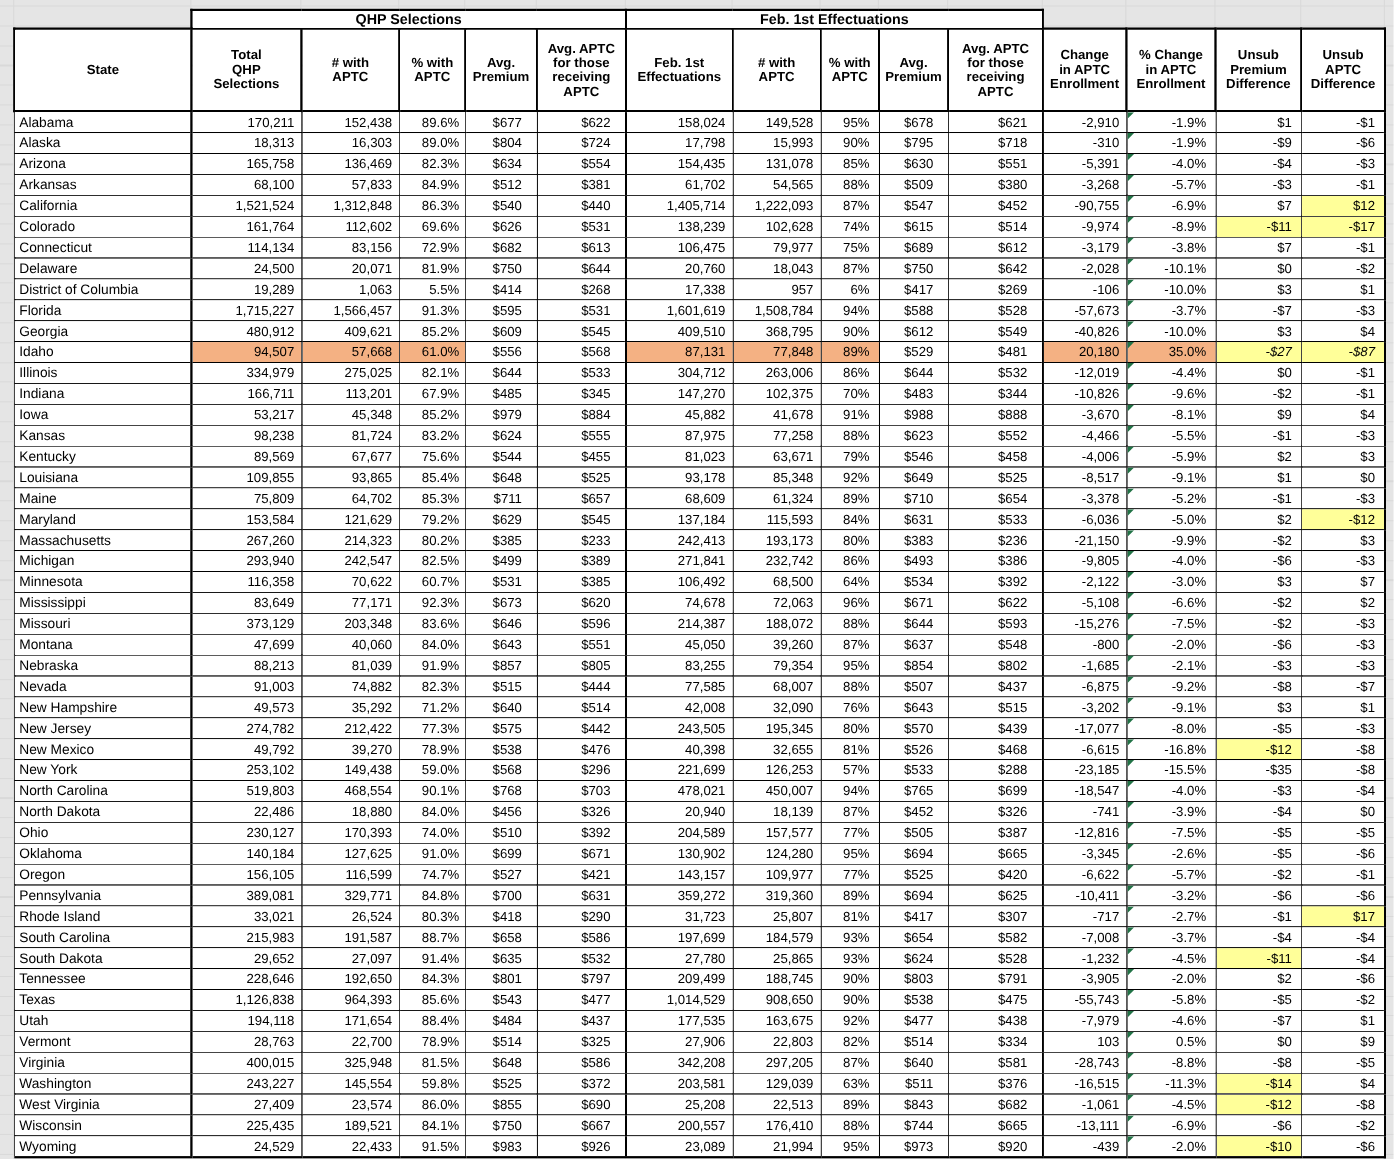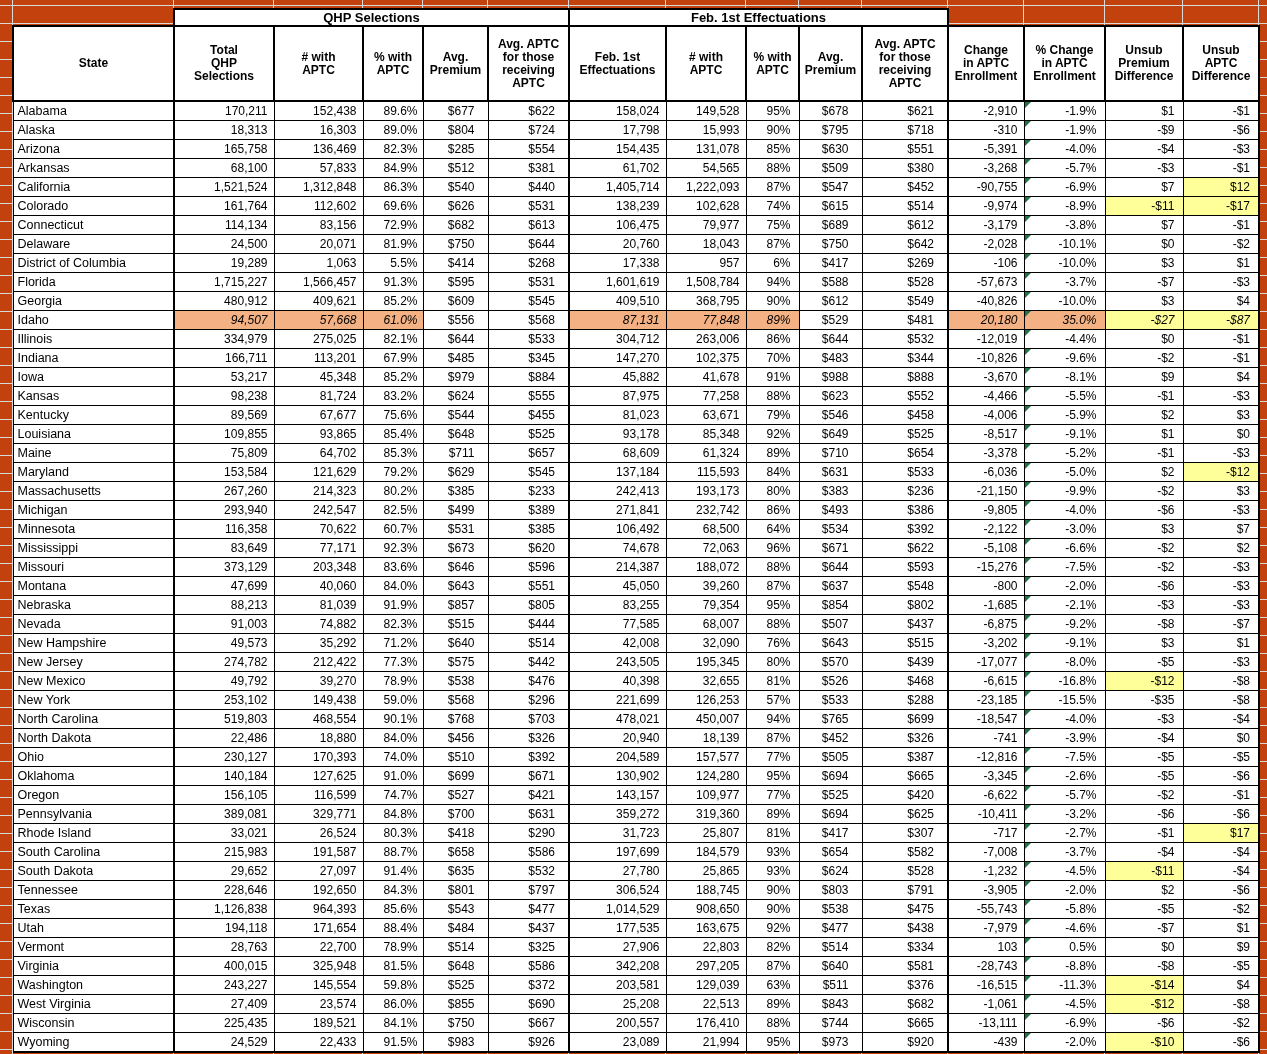--- a/index.html
+++ b/index.html
@@ -3,7 +3,7 @@
 <meta charset="utf-8">
 <style>
   html,body{margin:0;padding:0;background:#fff;}
-  .page{position:relative;width:1267px;height:1054px;background:#c2410c;
+  .page{position:relative;width:1267px;height:1054px;background:#e5e5e5;
         font-family:"Liberation Sans",sans-serif;overflow:hidden;}
   .grid{position:absolute;left:0;top:0;right:0;bottom:0;
         background-image:repeating-linear-gradient(to bottom,#d9d9d9 0 1px,transparent 1px 18px);

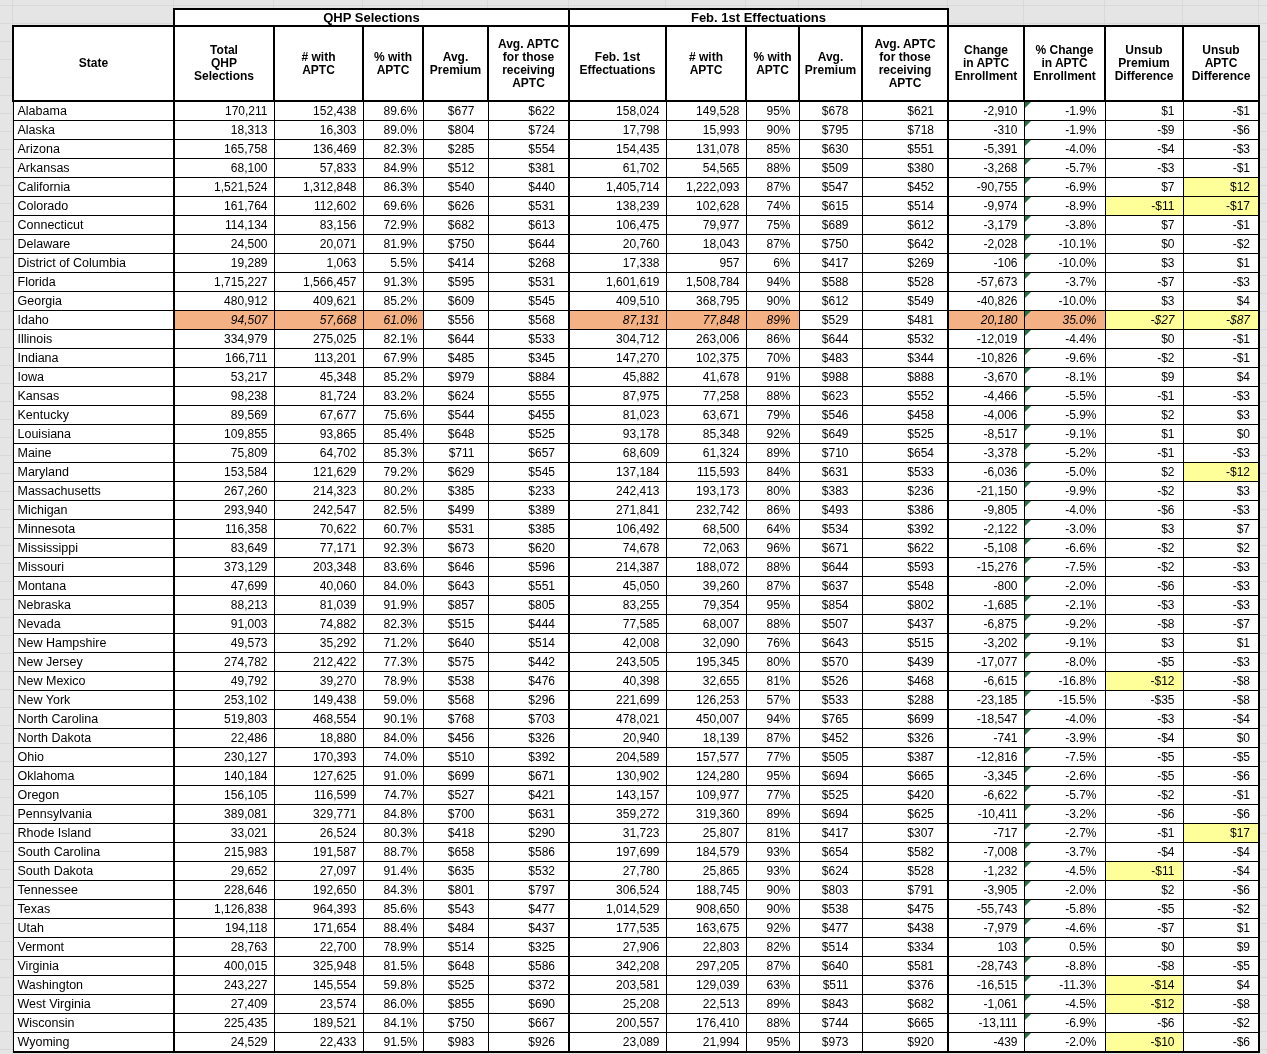--- a/index.html
+++ b/index.html
@@ -159,7 +159,7 @@
           <td class="p6 bl2">165,758</td>
           <td class="p6">136,469</td>
           <td class="p5">82.3%</td>
-          <td class="p13">$285</td>
+          <td class="p13">$634</td>
           <td class="p13">$554</td>
           <td class="p6 bl2">154,435</td>
           <td class="p6">131,078</td>

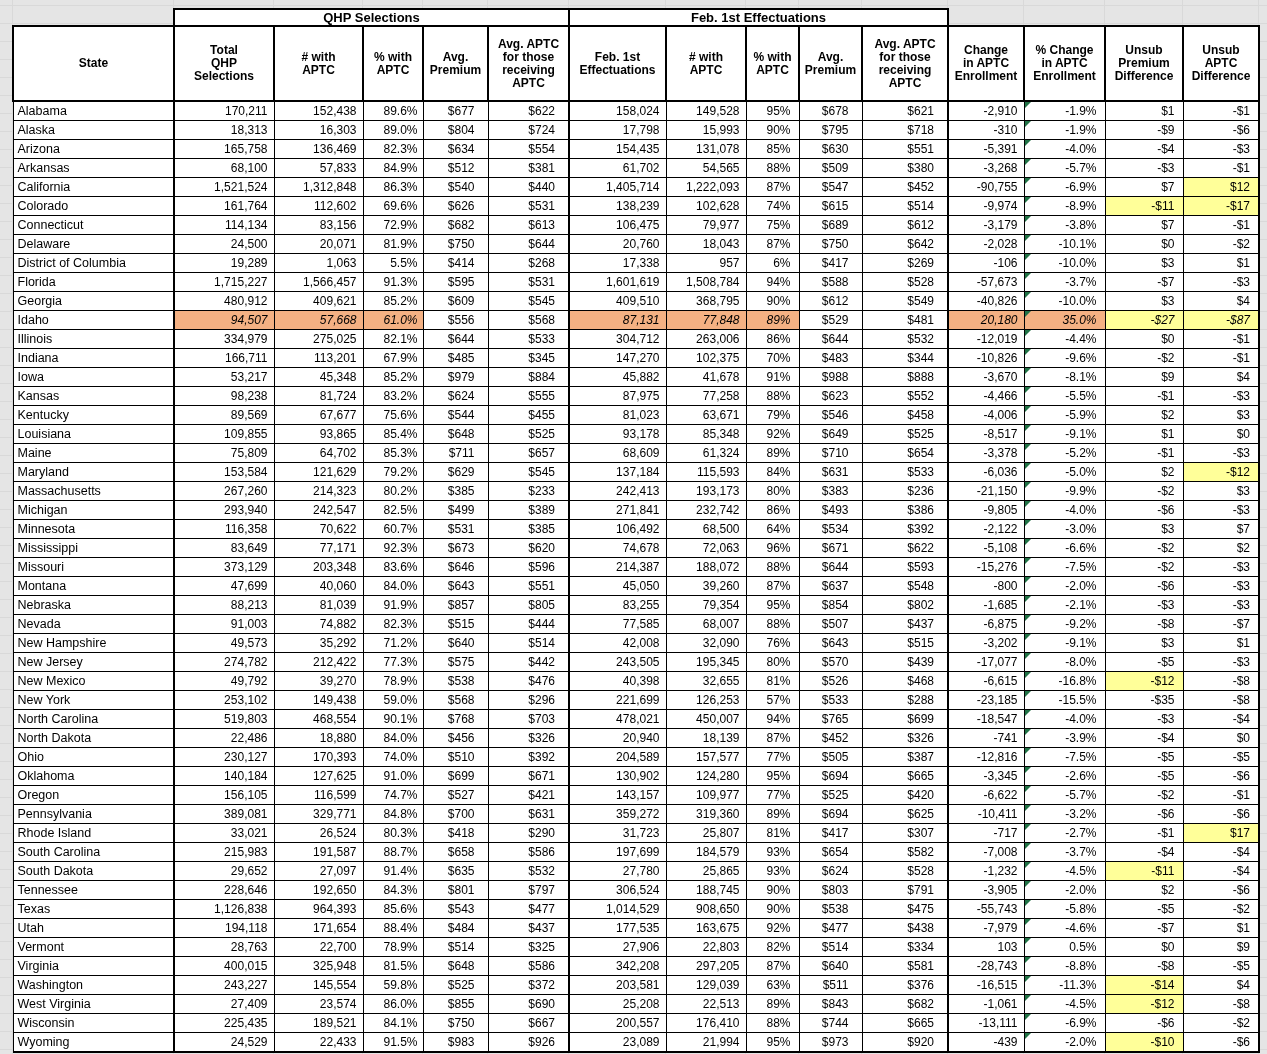--- a/index.html
+++ b/index.html
@@ -23,7 +23,7 @@
   .br2{border-right:2px solid #000;}
   tr.lastrow td{border-bottom:2px solid #000;}
   .py{background:#FFFF99;}
-  .org{background:#F4B183;font-style:italic;}
+  .org{background:#F4B183;}
   .it{font-style:italic;}
   .tri{position:absolute;top:0;left:0;width:0;height:0;
        border-top:6px solid #217346;border-right:6px solid transparent;}

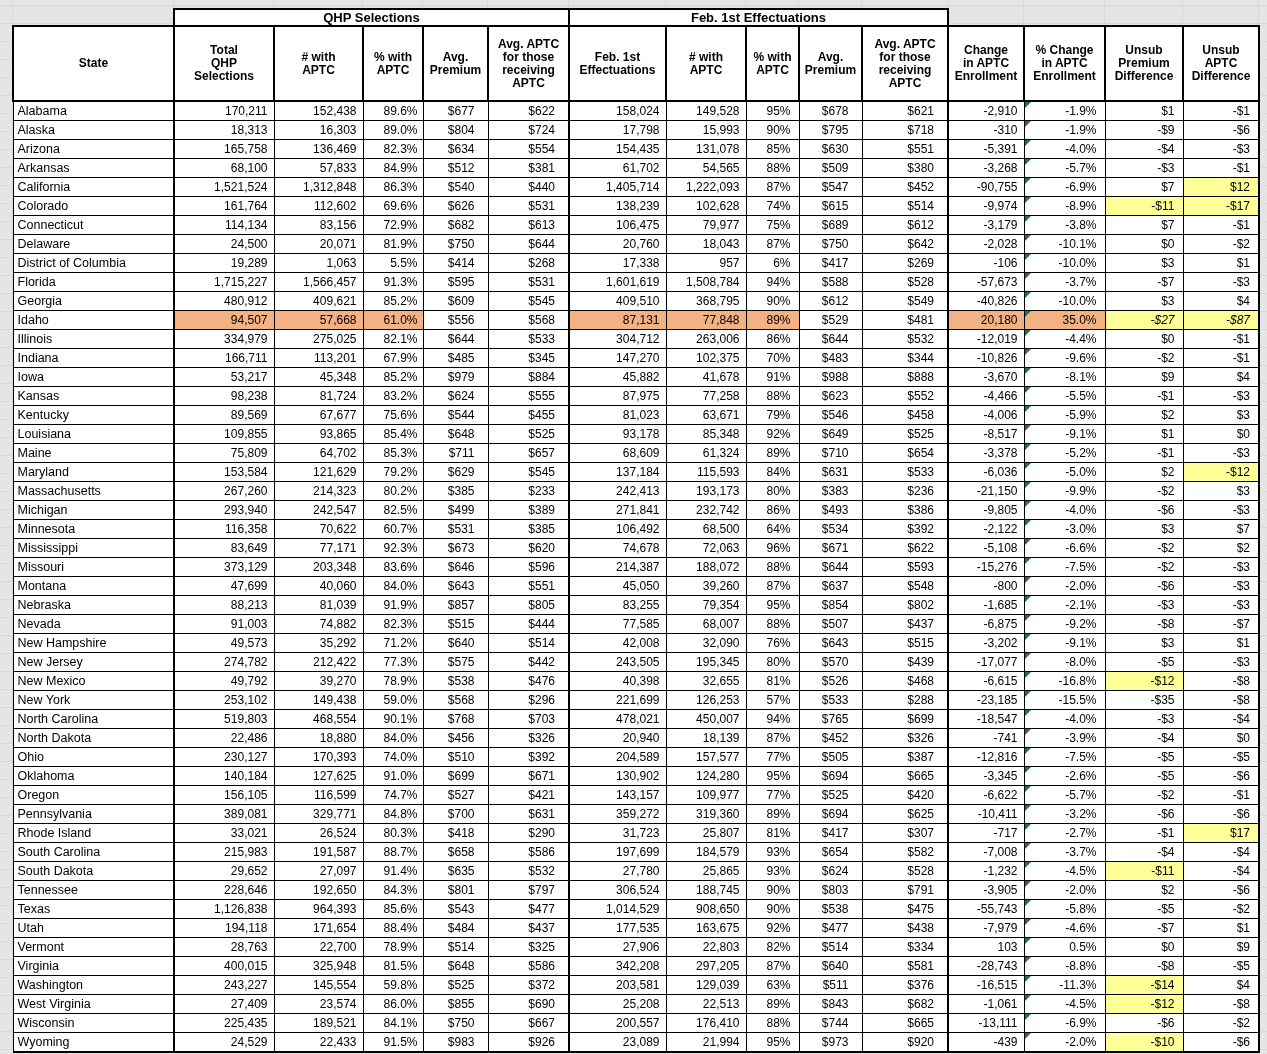--- a/index.html
+++ b/index.html
@@ -824,7 +824,7 @@
           <td class="p5">84.3%</td>
           <td class="p13">$801</td>
           <td class="p13">$797</td>
-          <td class="p6 bl2">306,524</td>
+          <td class="p6 bl2">209,499</td>
           <td class="p6">188,745</td>
           <td class="p8">90%</td>
           <td class="p13">$803</td>

